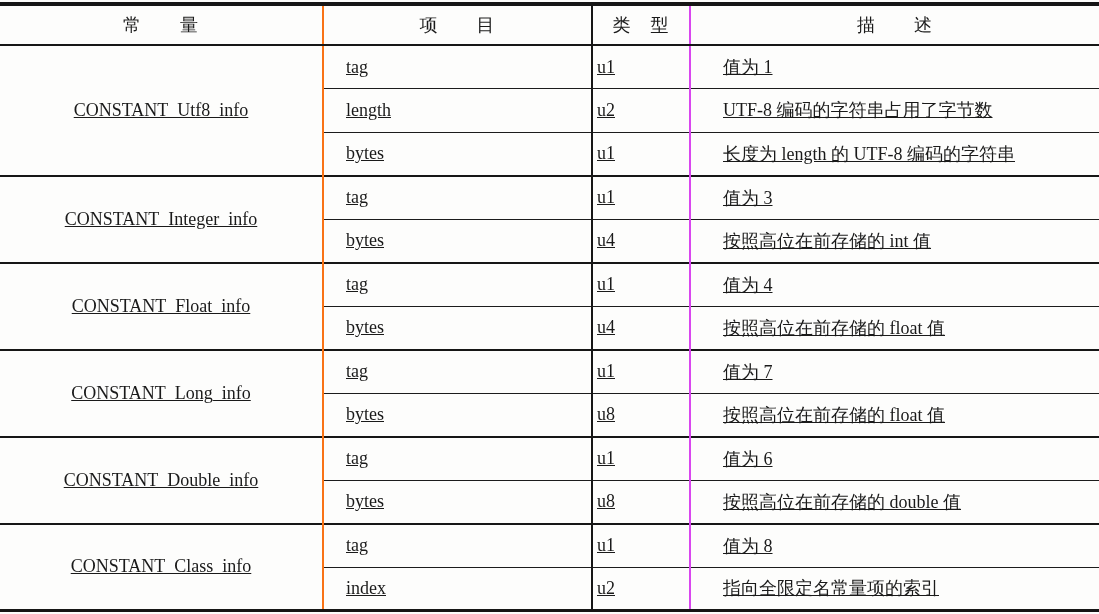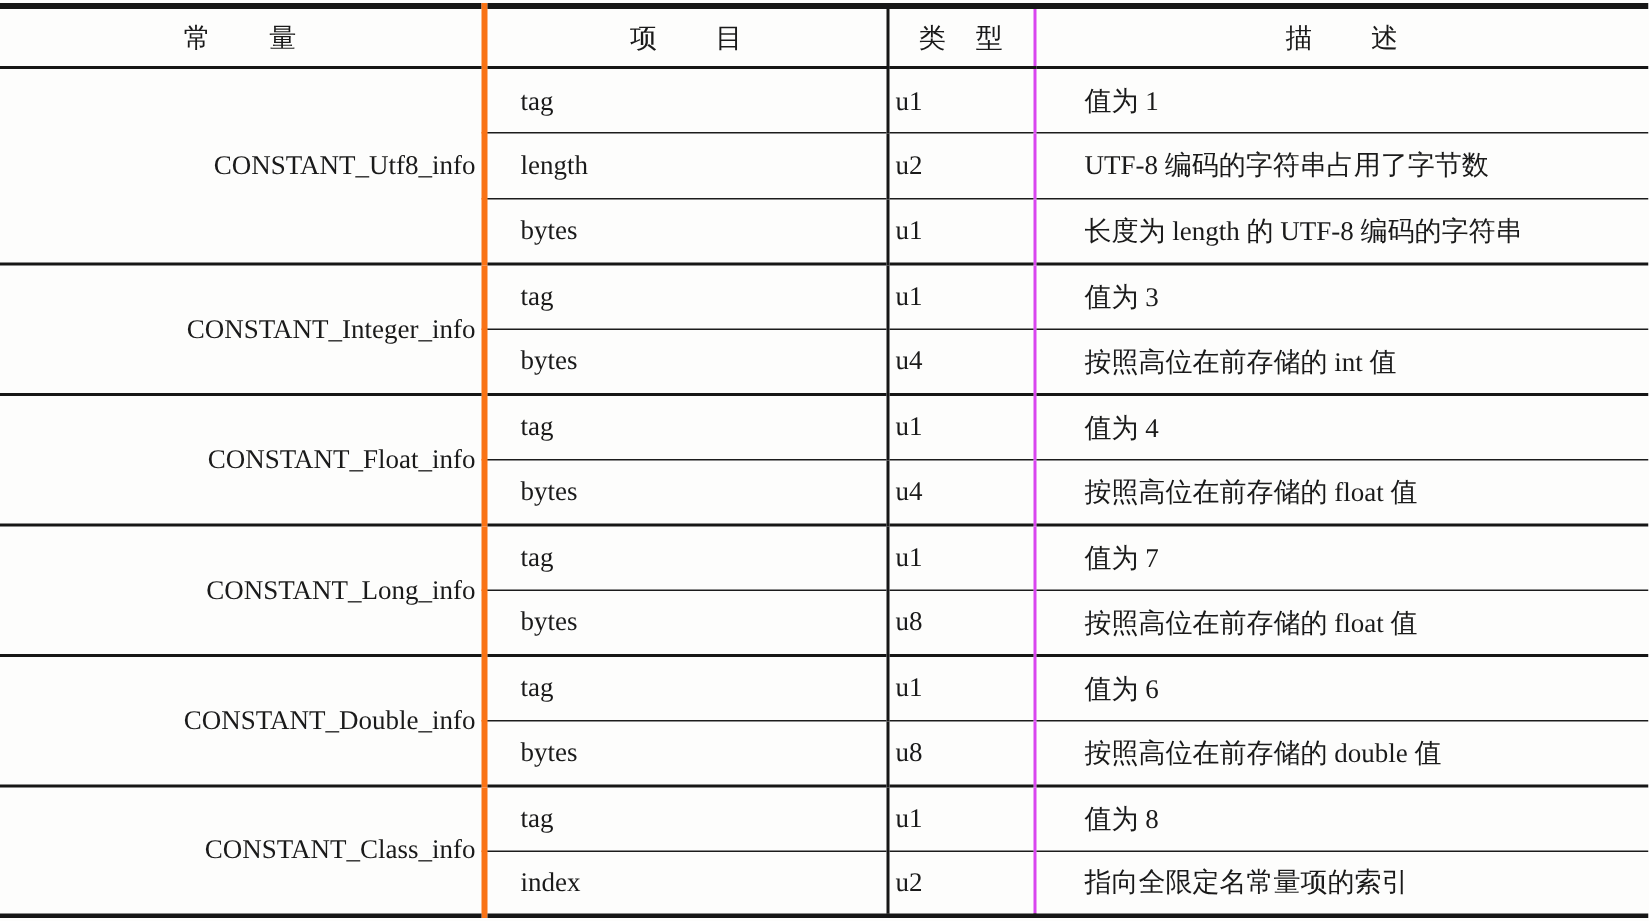--- a/index.html
+++ b/index.html
@@ -38,7 +38,7 @@
     padding: 2px 4px;
     letter-spacing: 1px;
   }
-  th.col-constant, td.col-constant { border-right: 4px solid #f97316; }
+  th.col-constant, td.col-constant { border-right: 2px solid #f97316; }
   th.col-item,     td.col-item     { border-right: 2px solid #161616; }
   th.col-type,     td.col-type     { border-right: 2px solid #d946ef; }
 

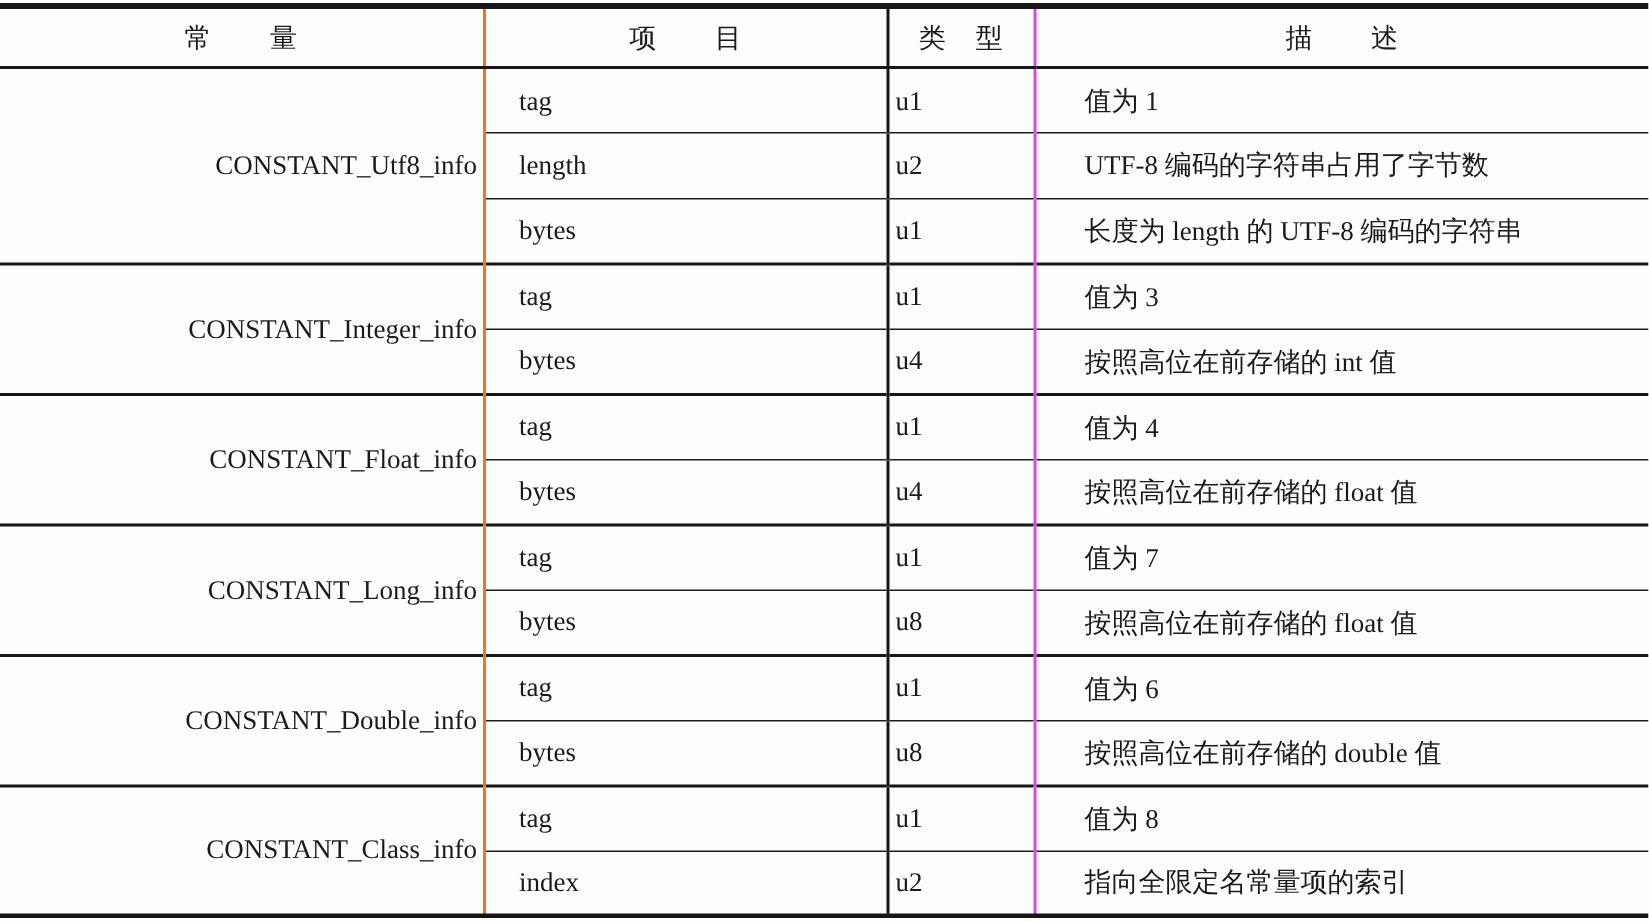--- a/index.html
+++ b/index.html
@@ -48,6 +48,7 @@
     height: 41px;
     box-sizing: border-box;
     background: transparent;
+    text-decoration: underline;
   }
   tbody tr.group-first td { border-top: 2px solid #161616; }
 

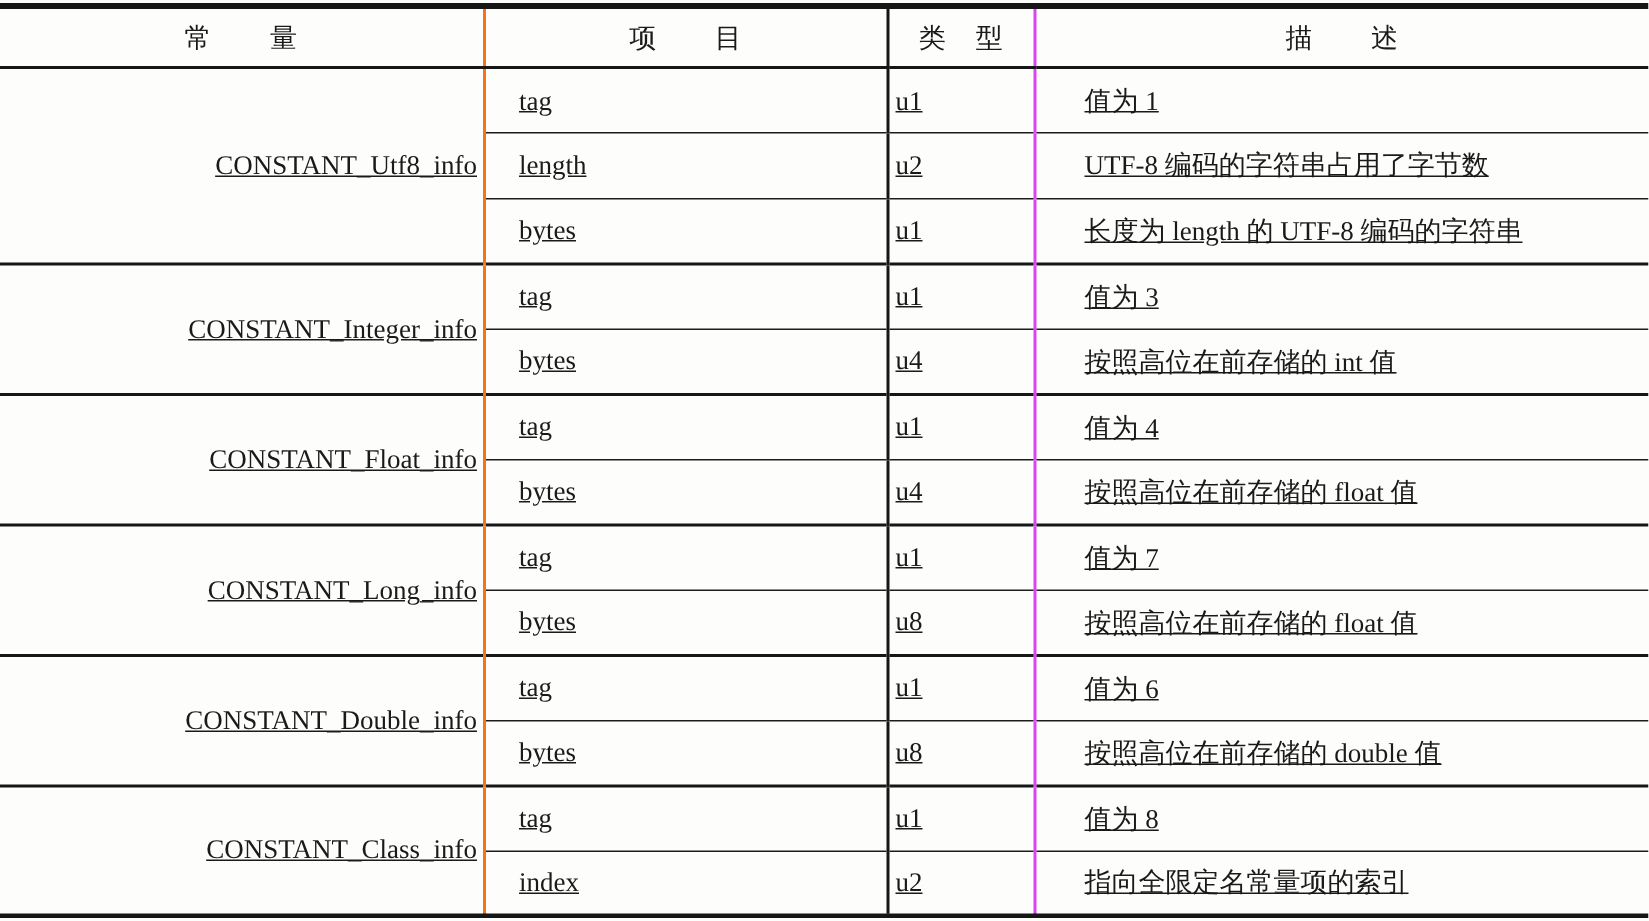--- a/index.html
+++ b/index.html
@@ -52,7 +52,7 @@
   }
   tbody tr.group-first td { border-top: 2px solid #161616; }
 
-  td.col-constant { text-align: right; }
+  td.col-constant { text-align: center; }
   td.col-item { text-align: left; padding-left: 22px; }
   td.col-type { text-align: left; }
   td.col-desc { text-align: left; padding-left: 32px; }

